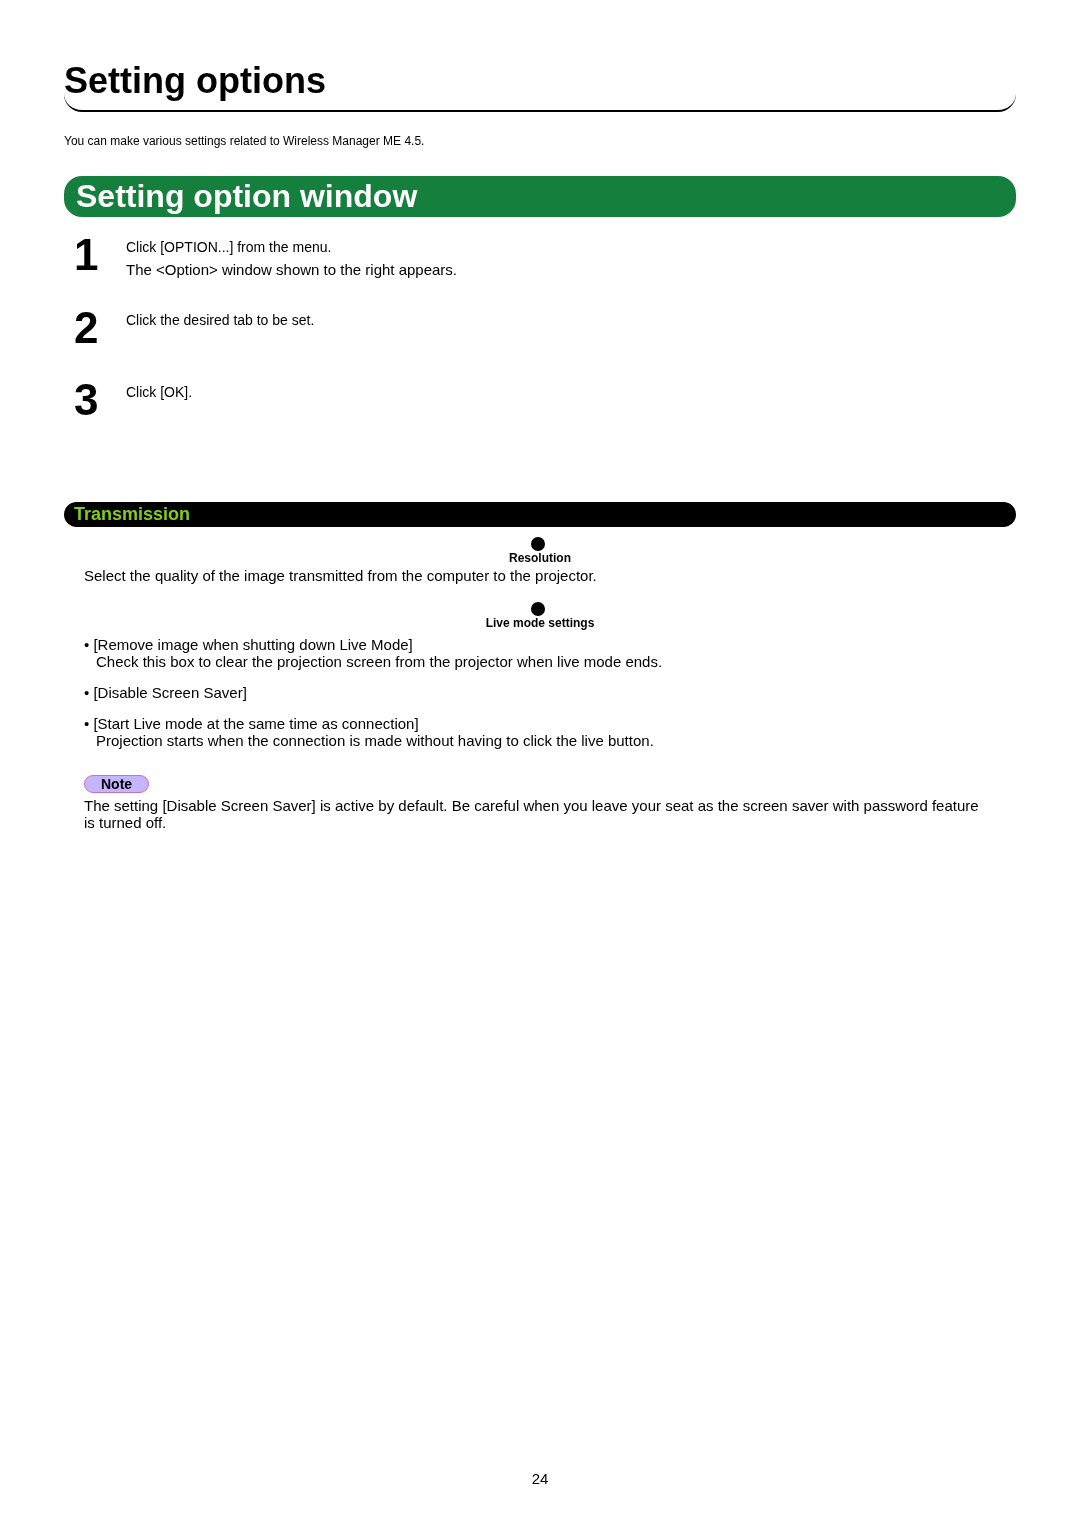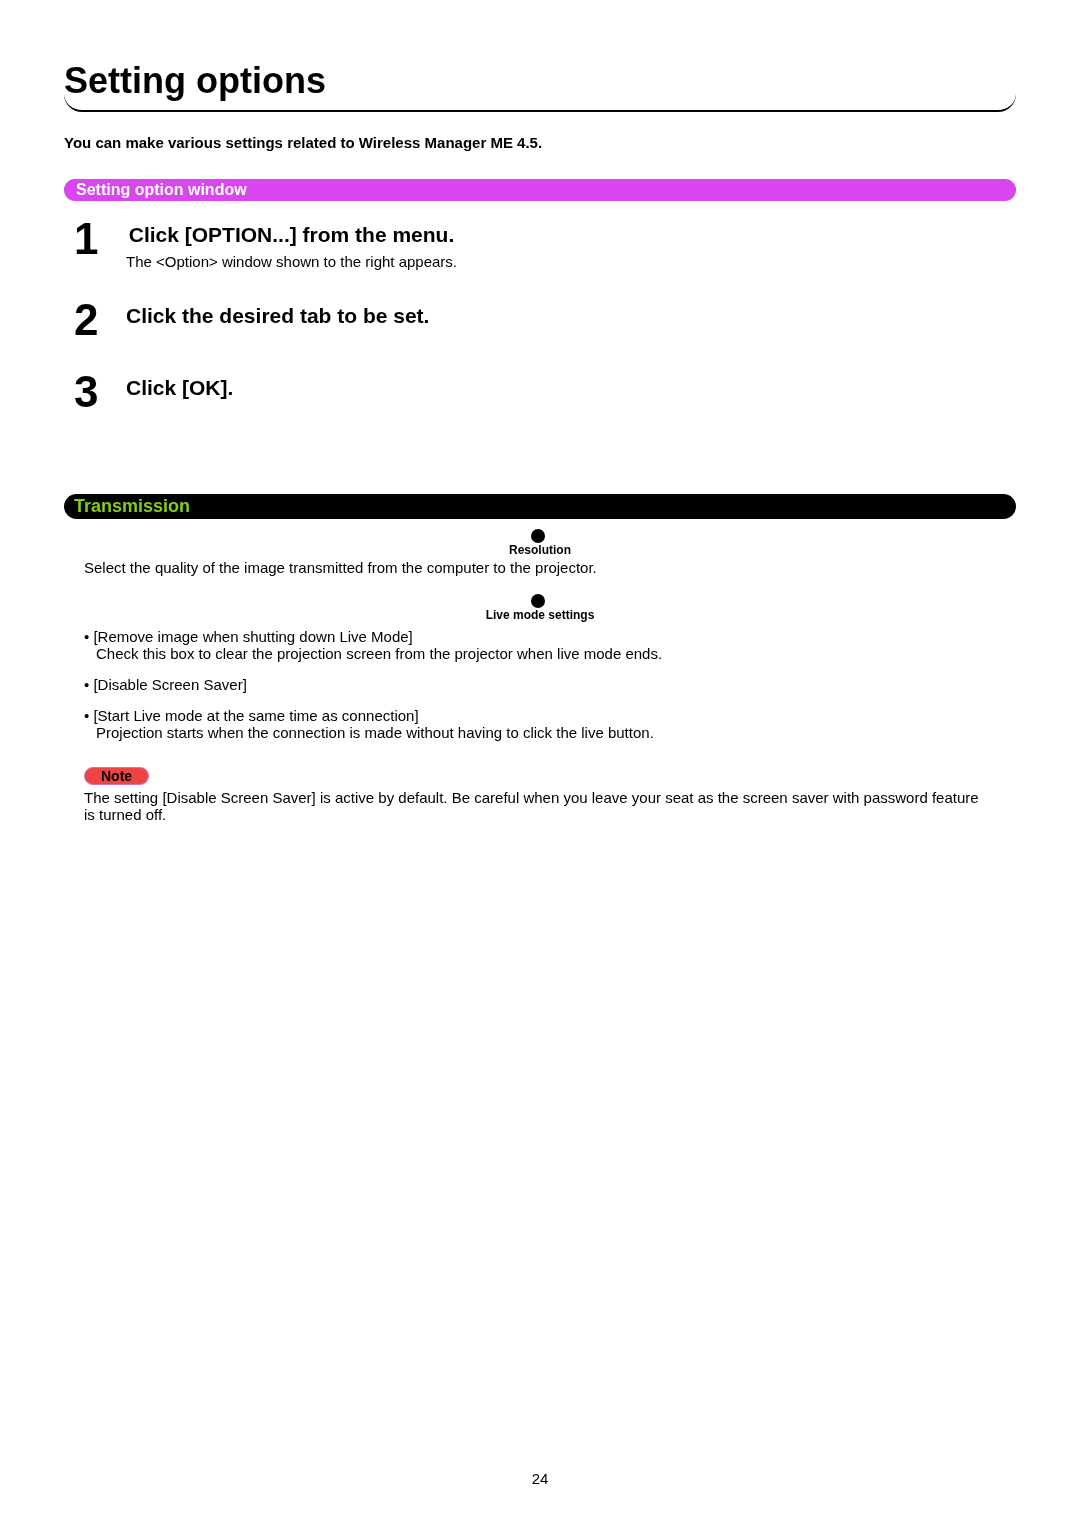--- a/index.html
+++ b/index.html
@@ -13,9 +13,8 @@
     margin-bottom: 22px;
   }
   .intro {
-    font-size: 15px;
+    font-size: 12px;
     margin-bottom: 28px;
-    font-weight: bold;
   }
   .section-header-blue {
     background: #d946ef;

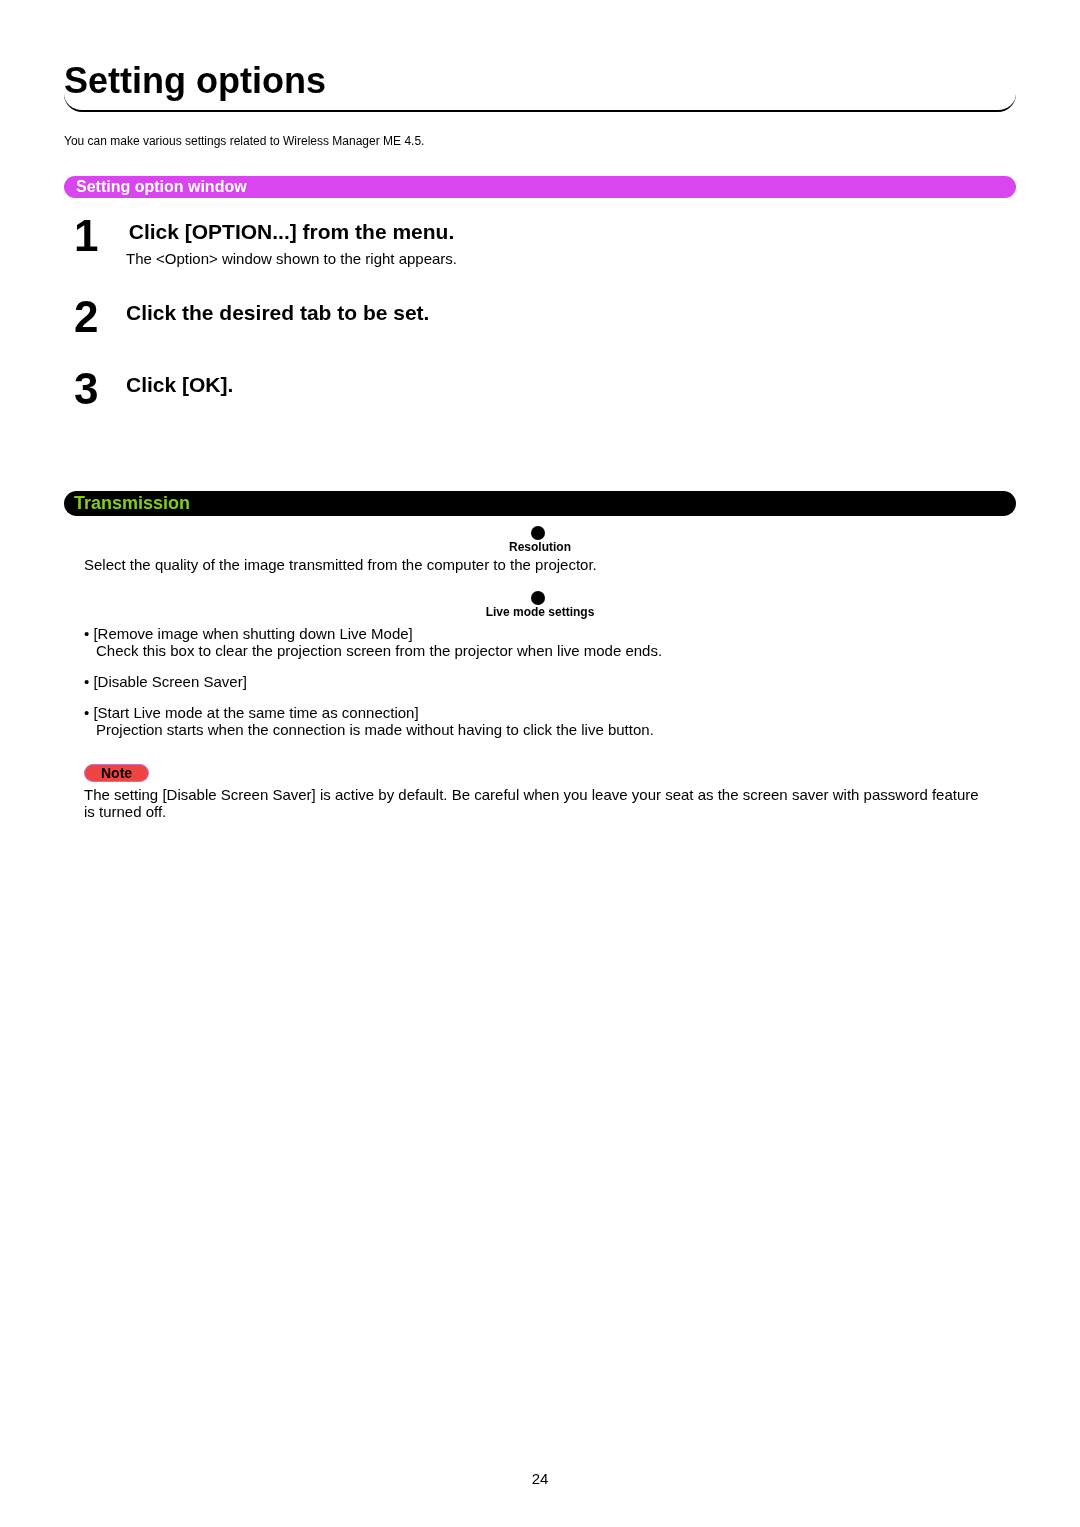--- a/index.html
+++ b/index.html
@@ -17,9 +17,9 @@
     margin-bottom: 28px;
   }
   .section-header-blue {
-    background: #d946ef;
+    background: #15803d;
     color: #fff;
-    font-size: 16px;
+    font-size: 32px;
     font-weight: bold;
     padding: 2px 12px;
     margin-bottom: 16px;

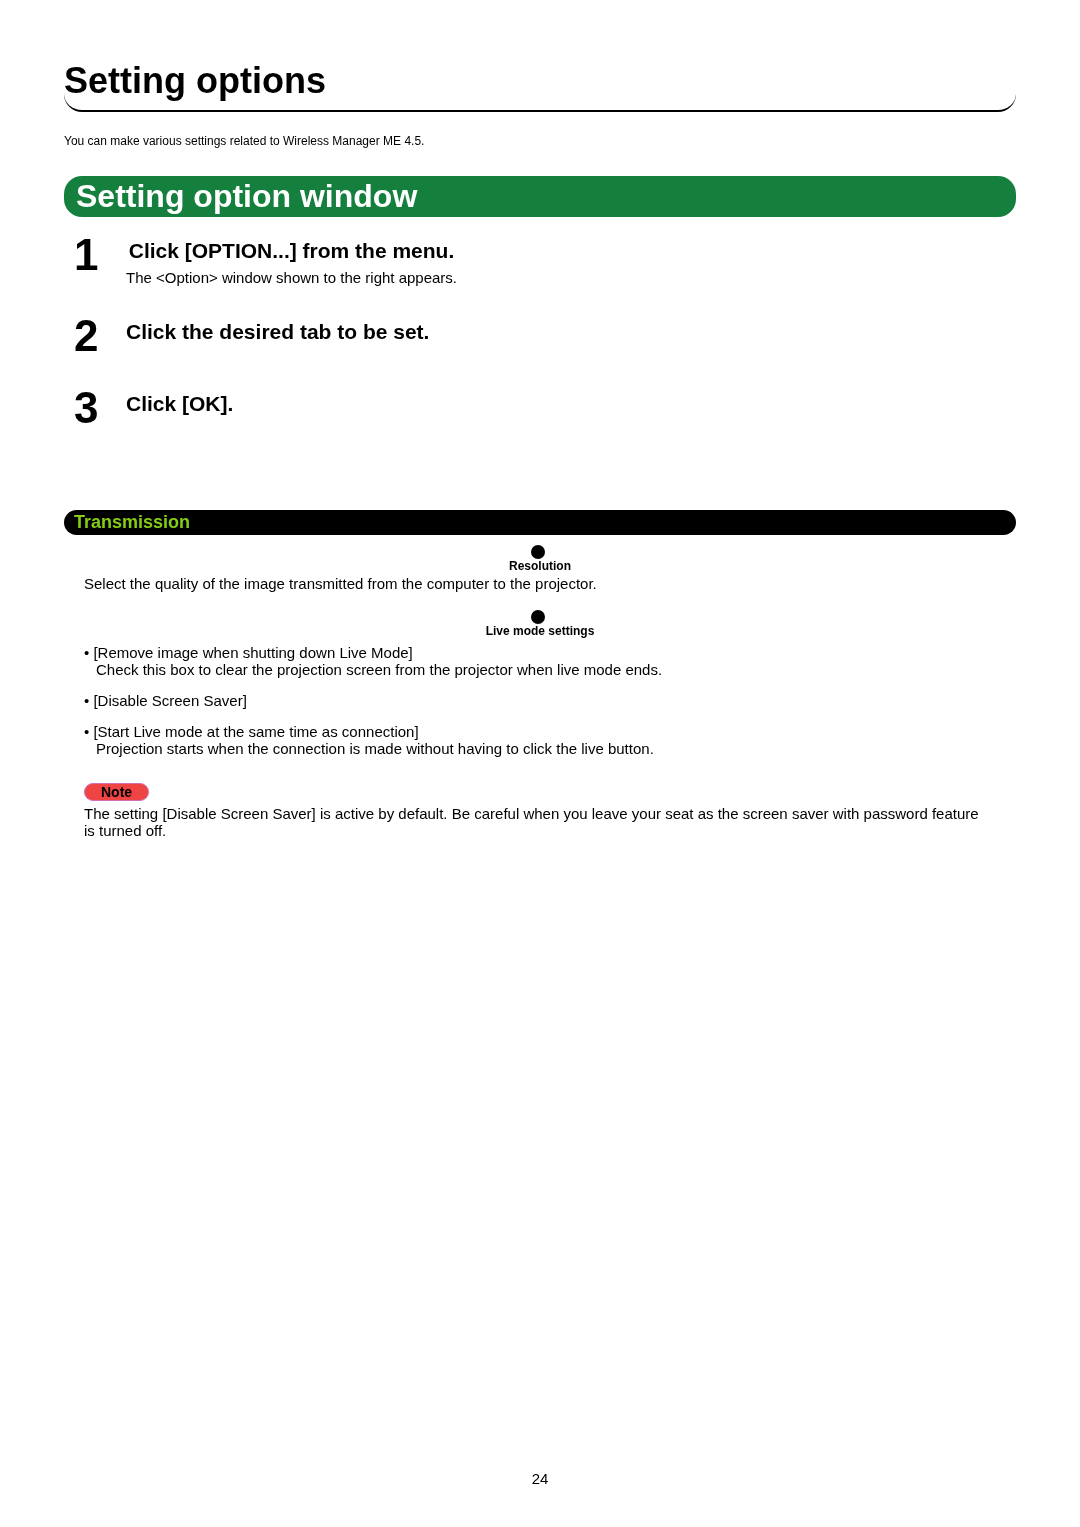--- a/index.html
+++ b/index.html
@@ -37,7 +37,7 @@
     min-width: 34px;
   }
   .step-body { padding-top: 6px; }
-  .step-heading { font-size: 21px; font-weight: bold; margin-bottom: 6px; text-align: center; }
+  .step-heading { font-size: 14px; font-weight: normal; margin-bottom: 6px; }
   .step-desc { font-size: 15px; }
   .black-header {
     background: #000;

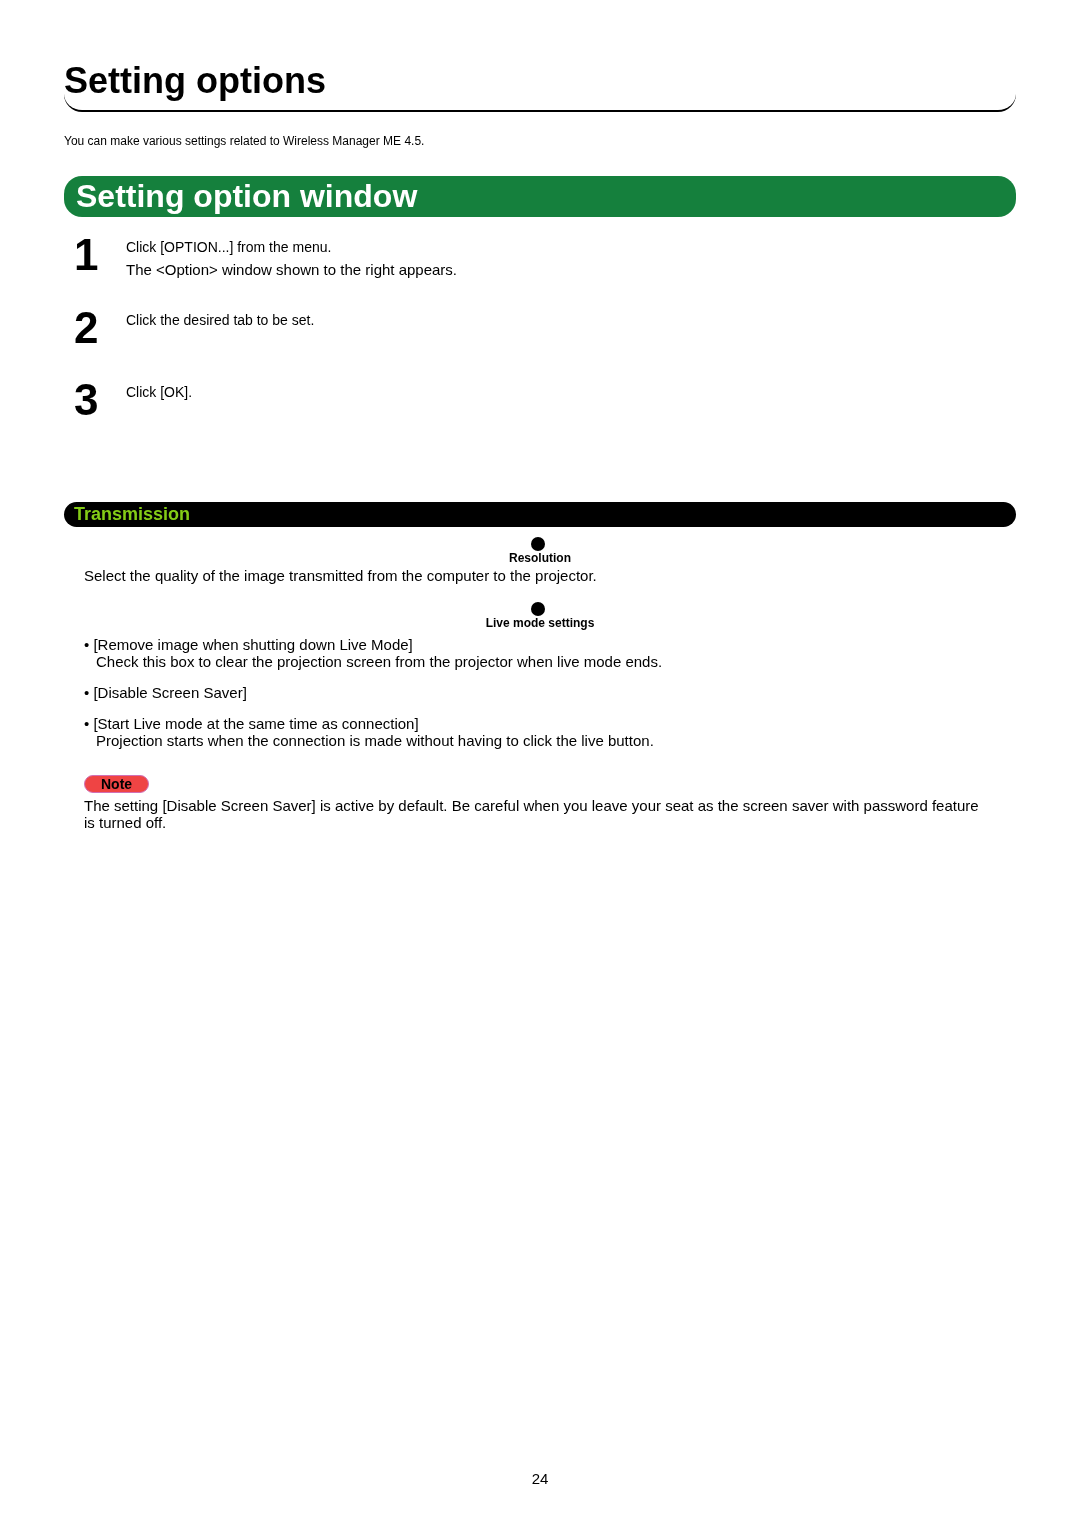--- a/index.html
+++ b/index.html
@@ -80,7 +80,7 @@
     display: inline-block;
     border: 1.5px solid #d070b5;
     border-radius: 14px;
-    background: #ef4444;
+    background: #c4b5fd;
     color: #000;
     font-size: 14px;
     font-weight: bold;

